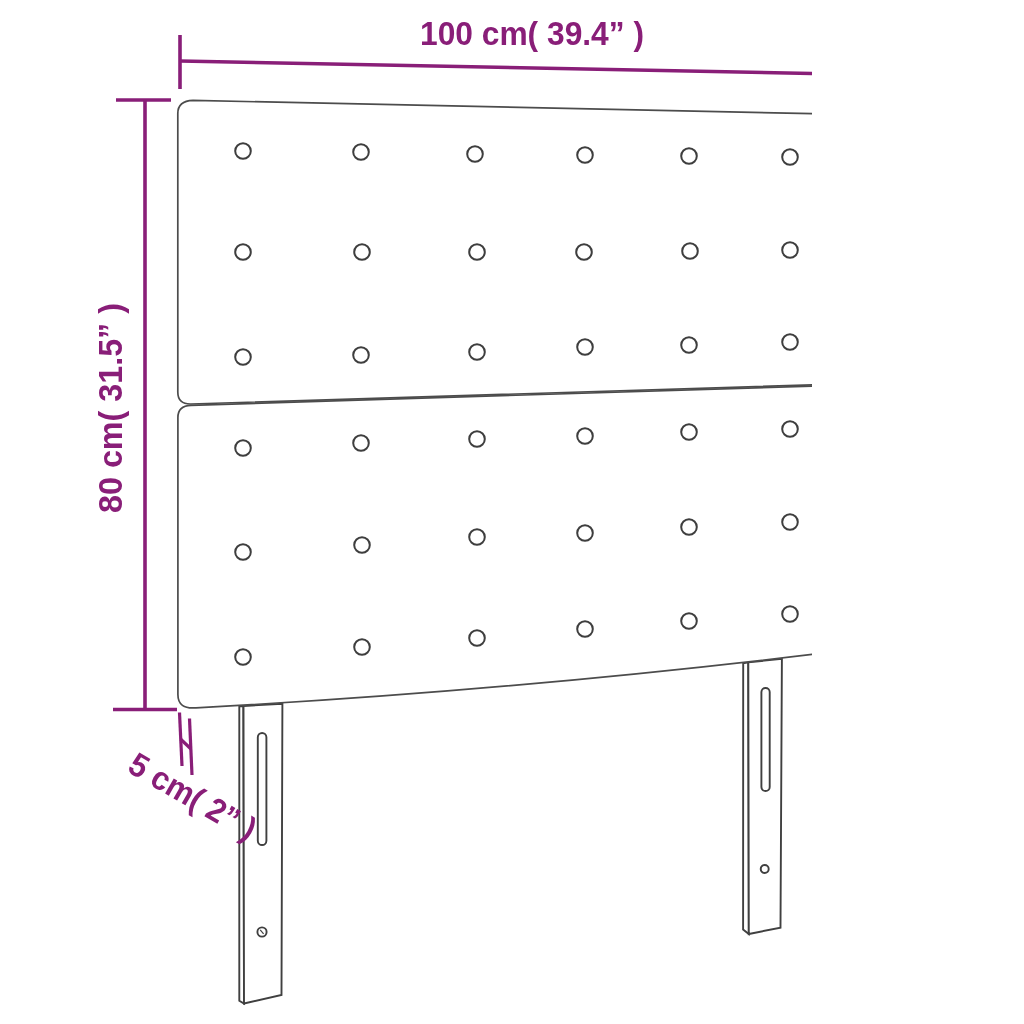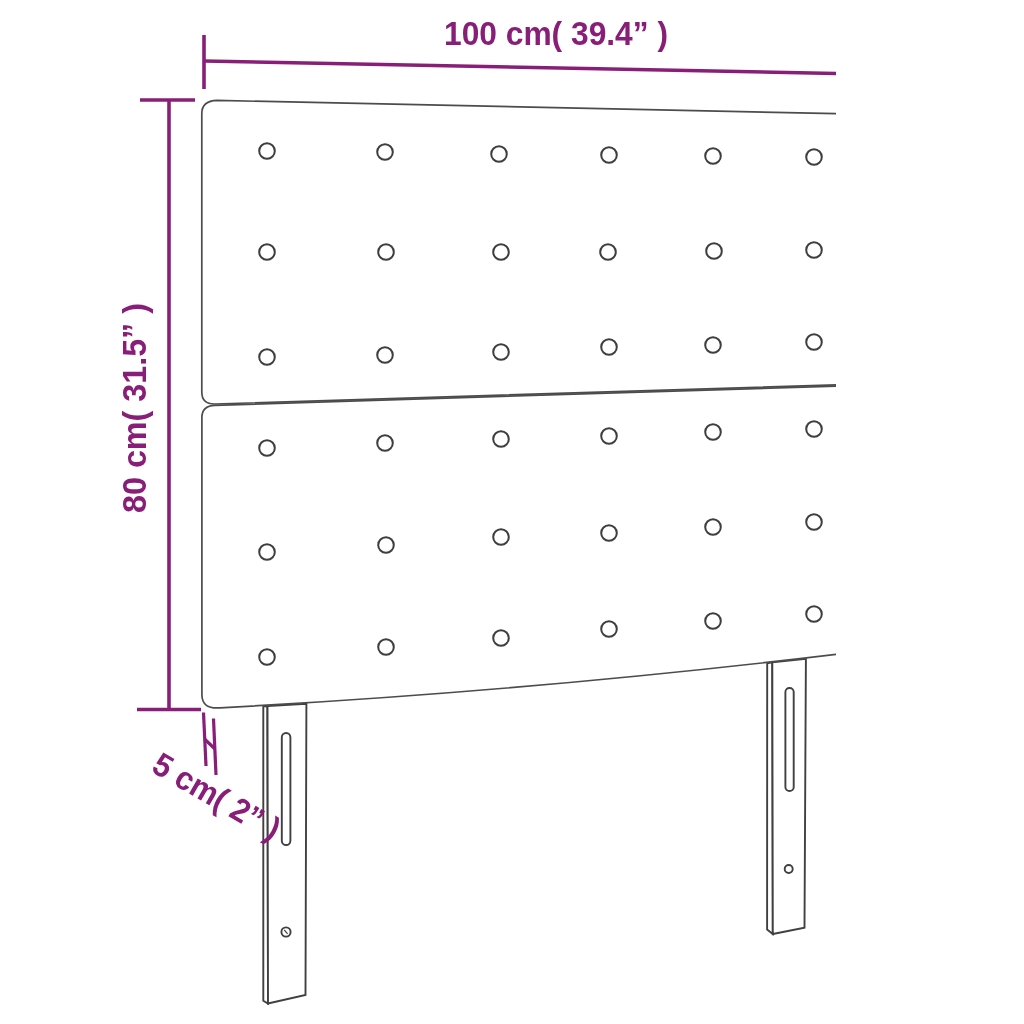--- a/index.html
+++ b/index.html
@@ -3,7 +3,7 @@
 <meta charset="utf-8">
 <style>
   html,body{margin:0;padding:0;background:#ffffff;}
-  .page{width:812px;height:1024px;position:relative;background:#ffffff;overflow:hidden;padding-left:24px;}
+  .page{width:812px;height:1024px;position:relative;background:#ffffff;overflow:hidden;}
   text{font-family:"Liberation Sans", sans-serif;font-weight:bold;fill:#891e78;}
 </style>
 </head>

